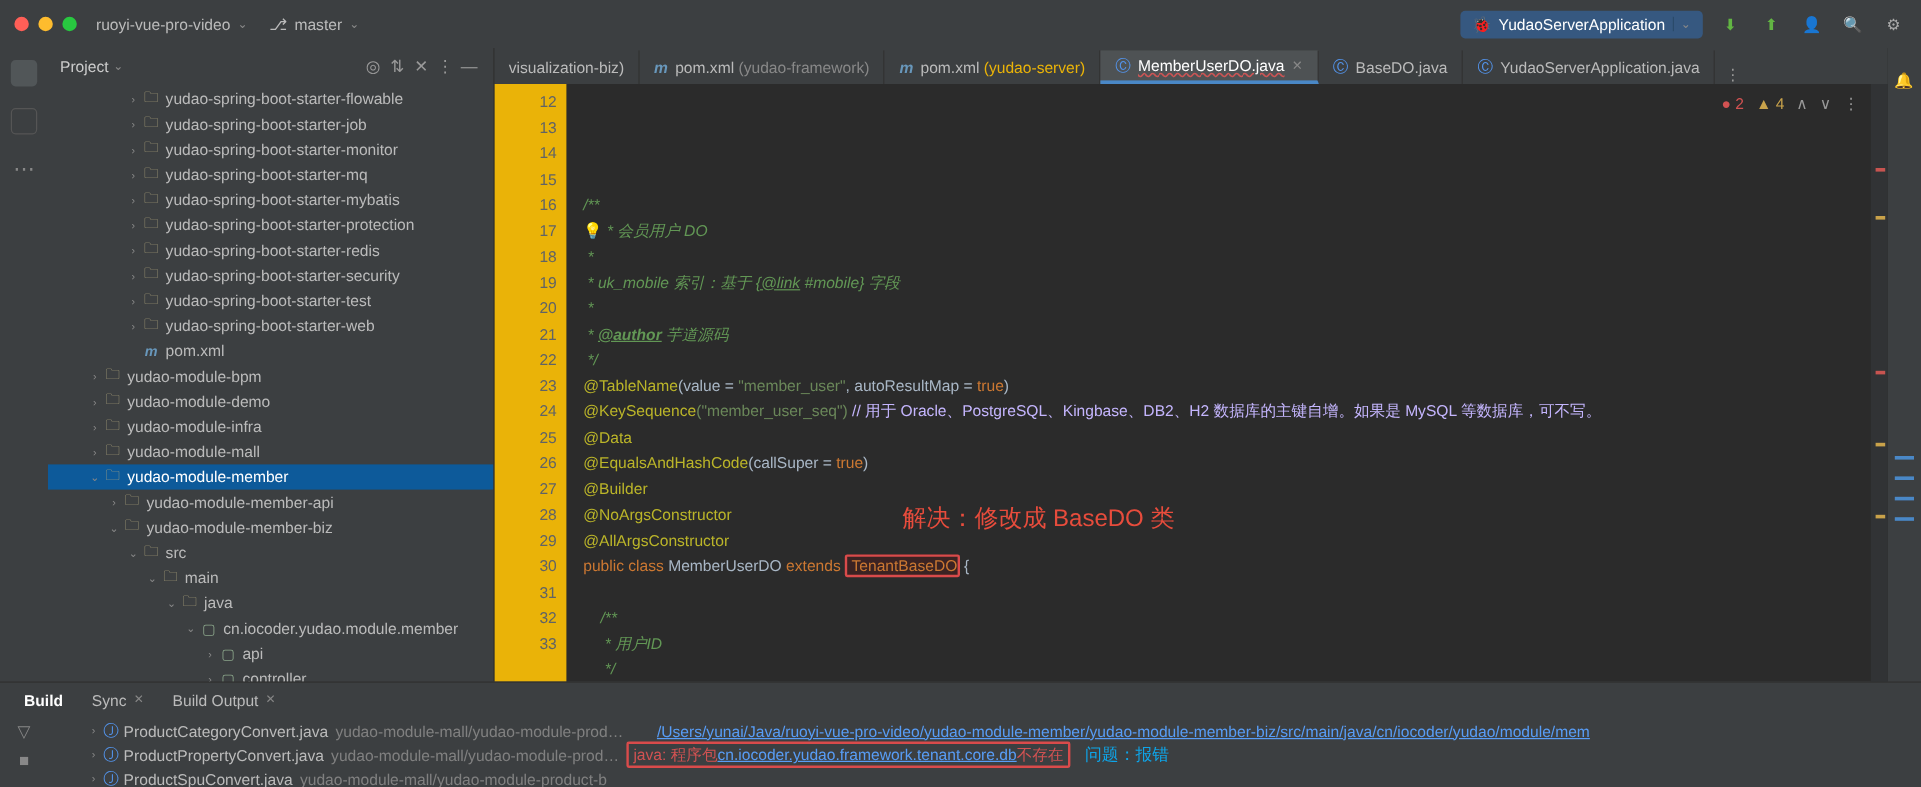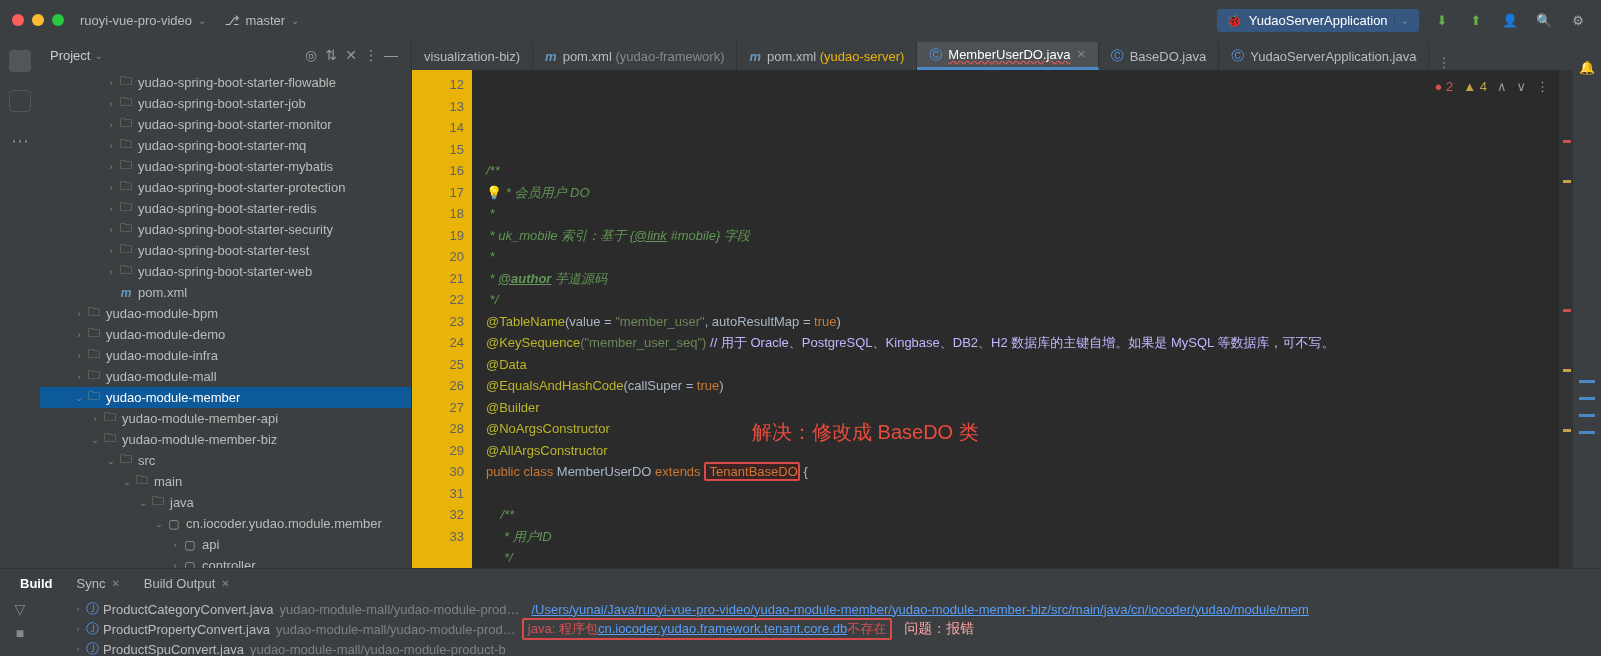--- a/index.html
+++ b/index.html
@@ -359,7 +359,7 @@
           <span class="ji">Ⓙ</span>
           <span>ProductCategoryConvert.java</span>
           <span class="path">yudao-module-mall/yudao-module-prod…</span>
-          <span class="link" style="margin-left:12px">/Users/yunai/Java/ruoyi-vue-pro-video/yudao-module-member/yudao-module-member-biz/src/main/java/cn/iocoder/yudao/module/mem</span>
+          <span class="link" style="margin-left:28px">/Users/yunai/Java/ruoyi-vue-pro-video/yudao-module-member/yudao-module-member-biz/src/main/java/cn/iocoder/yudao/module/mem</span>
         </div>
         <div class="btm-row" style="padding-left: 30px;">
           <span class="tw">›</span>

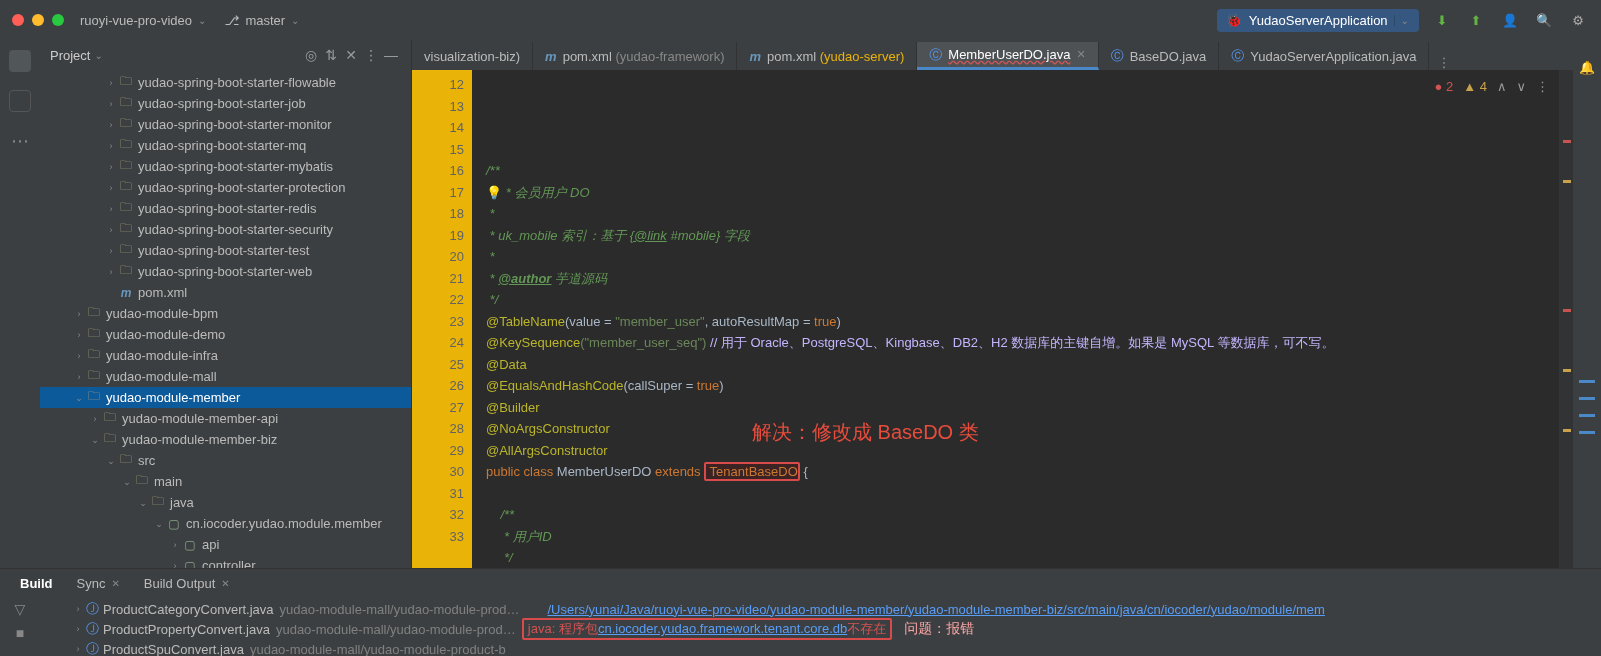--- a/index.html
+++ b/index.html
@@ -74,7 +74,7 @@
 .btm-row .link { color:#589df6; text-decoration:underline; cursor:pointer; }
 .btm-row .err-box { border:2px solid #d94b4b; border-radius:2px; padding:0 4px; margin-left:6px; }
 .btm-row .err-red { color:#d25252; }
-.btm-row .note { color:#fca5a5; font-family:-apple-system,sans-serif; font-size:14px; font-weight:500; margin-left:12px; }
+.btm-row .note { color:#0ea5e9; font-family:-apple-system,sans-serif; font-size:14px; font-weight:500; margin-left:12px; }
 .caret-line { position:absolute; left:0; right:0; height:21px; background:#323232; z-index:-1; }
 </style>
 </head>

